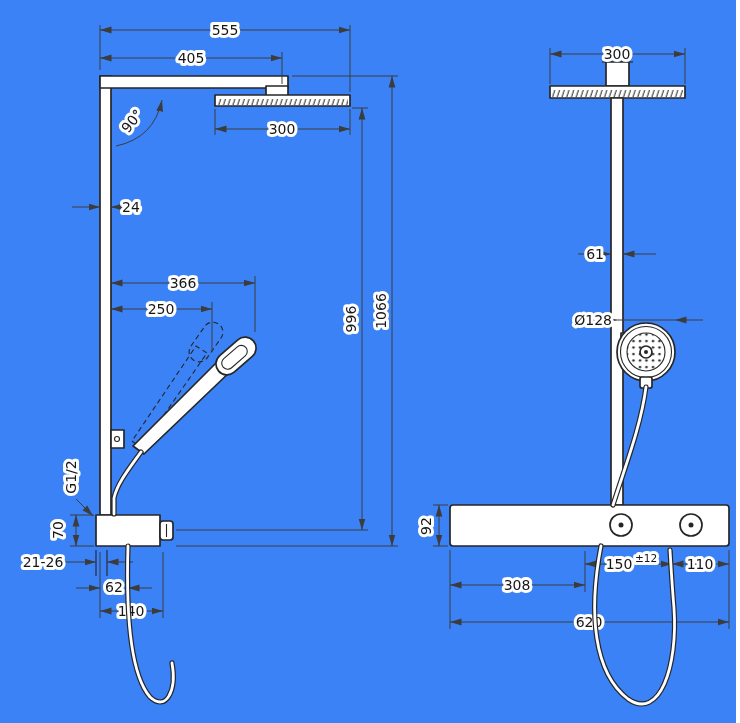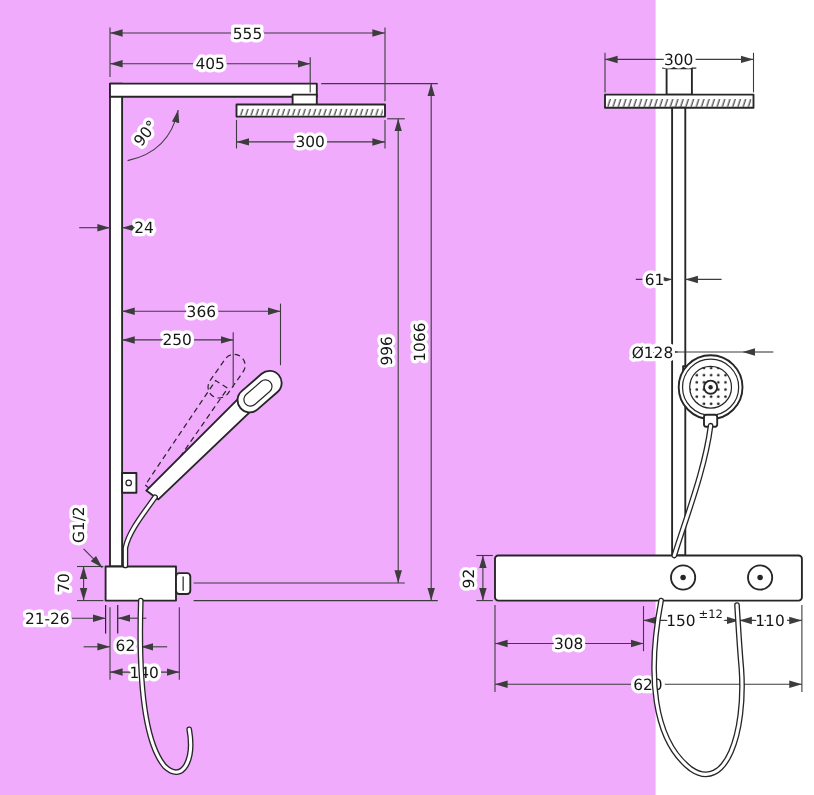--- a/index.html
+++ b/index.html
@@ -3,7 +3,7 @@
 <meta charset="utf-8">
 <style>
   html,body{margin:0;padding:0;background:#fff;}
-  .stage{width:596px;height:723px;background:#f0abfc;position:relative;font-family:"DejaVu Sans",sans-serif;}
+  .stage{width:736px;height:723px;background:#3b82f6;position:relative;font-family:"DejaVu Sans",sans-serif;}
   svg{display:block;}
   svg text{font-family:"DejaVu Sans",sans-serif;font-size:14px;fill:#161616;text-anchor:middle;}
   .halo{paint-order:stroke;stroke:#fff;stroke-width:6px;stroke-linejoin:round;}

